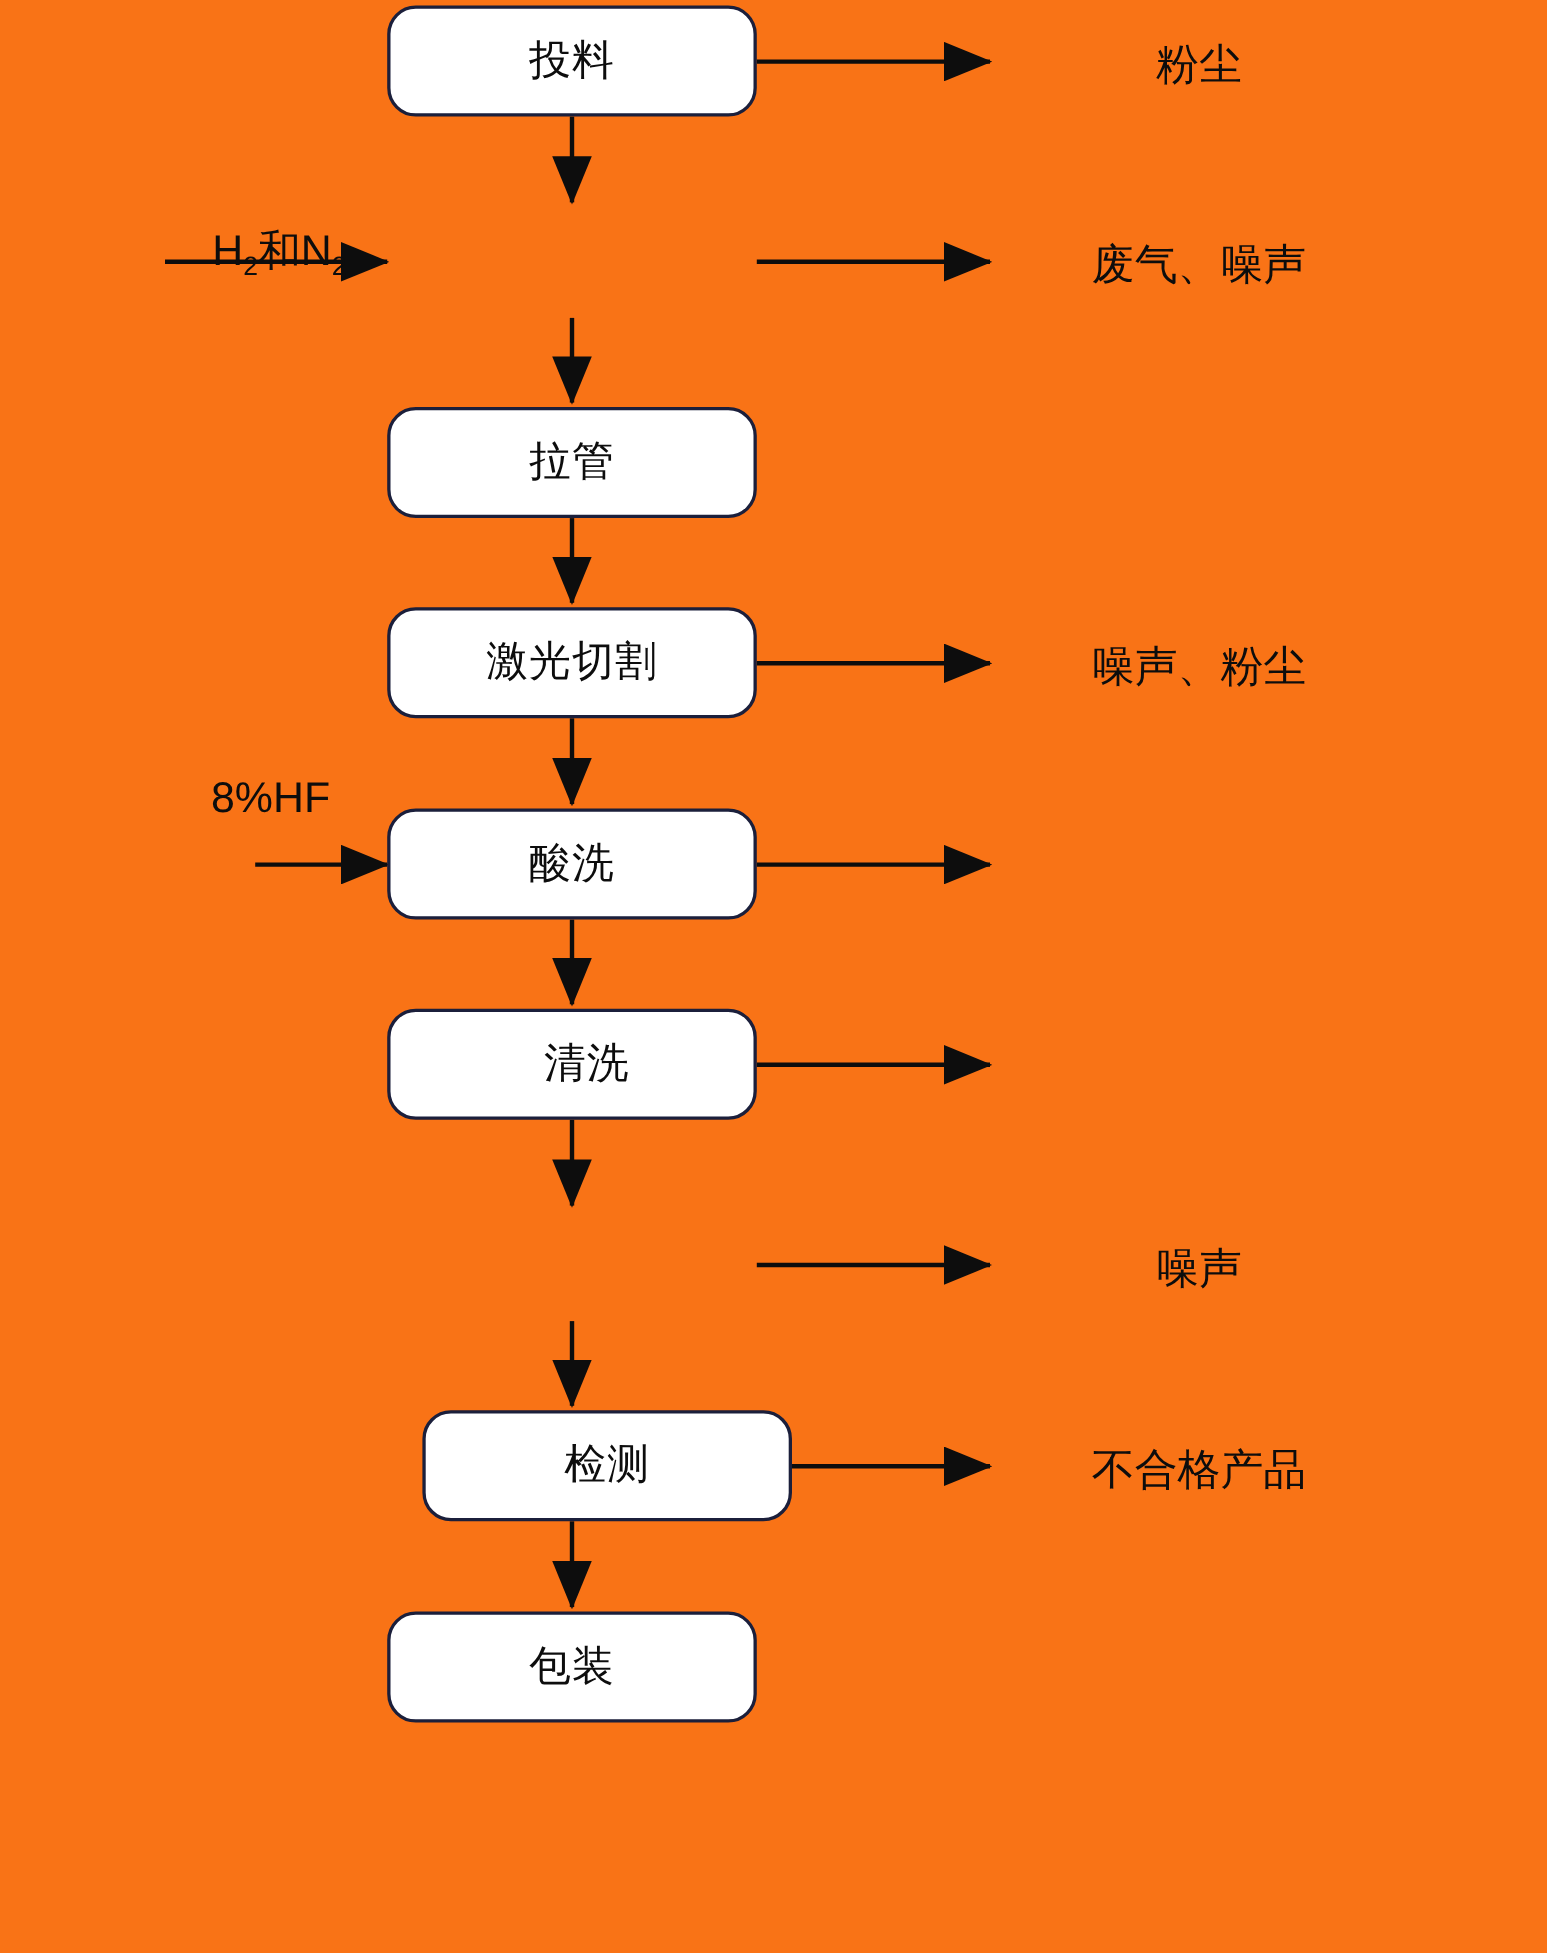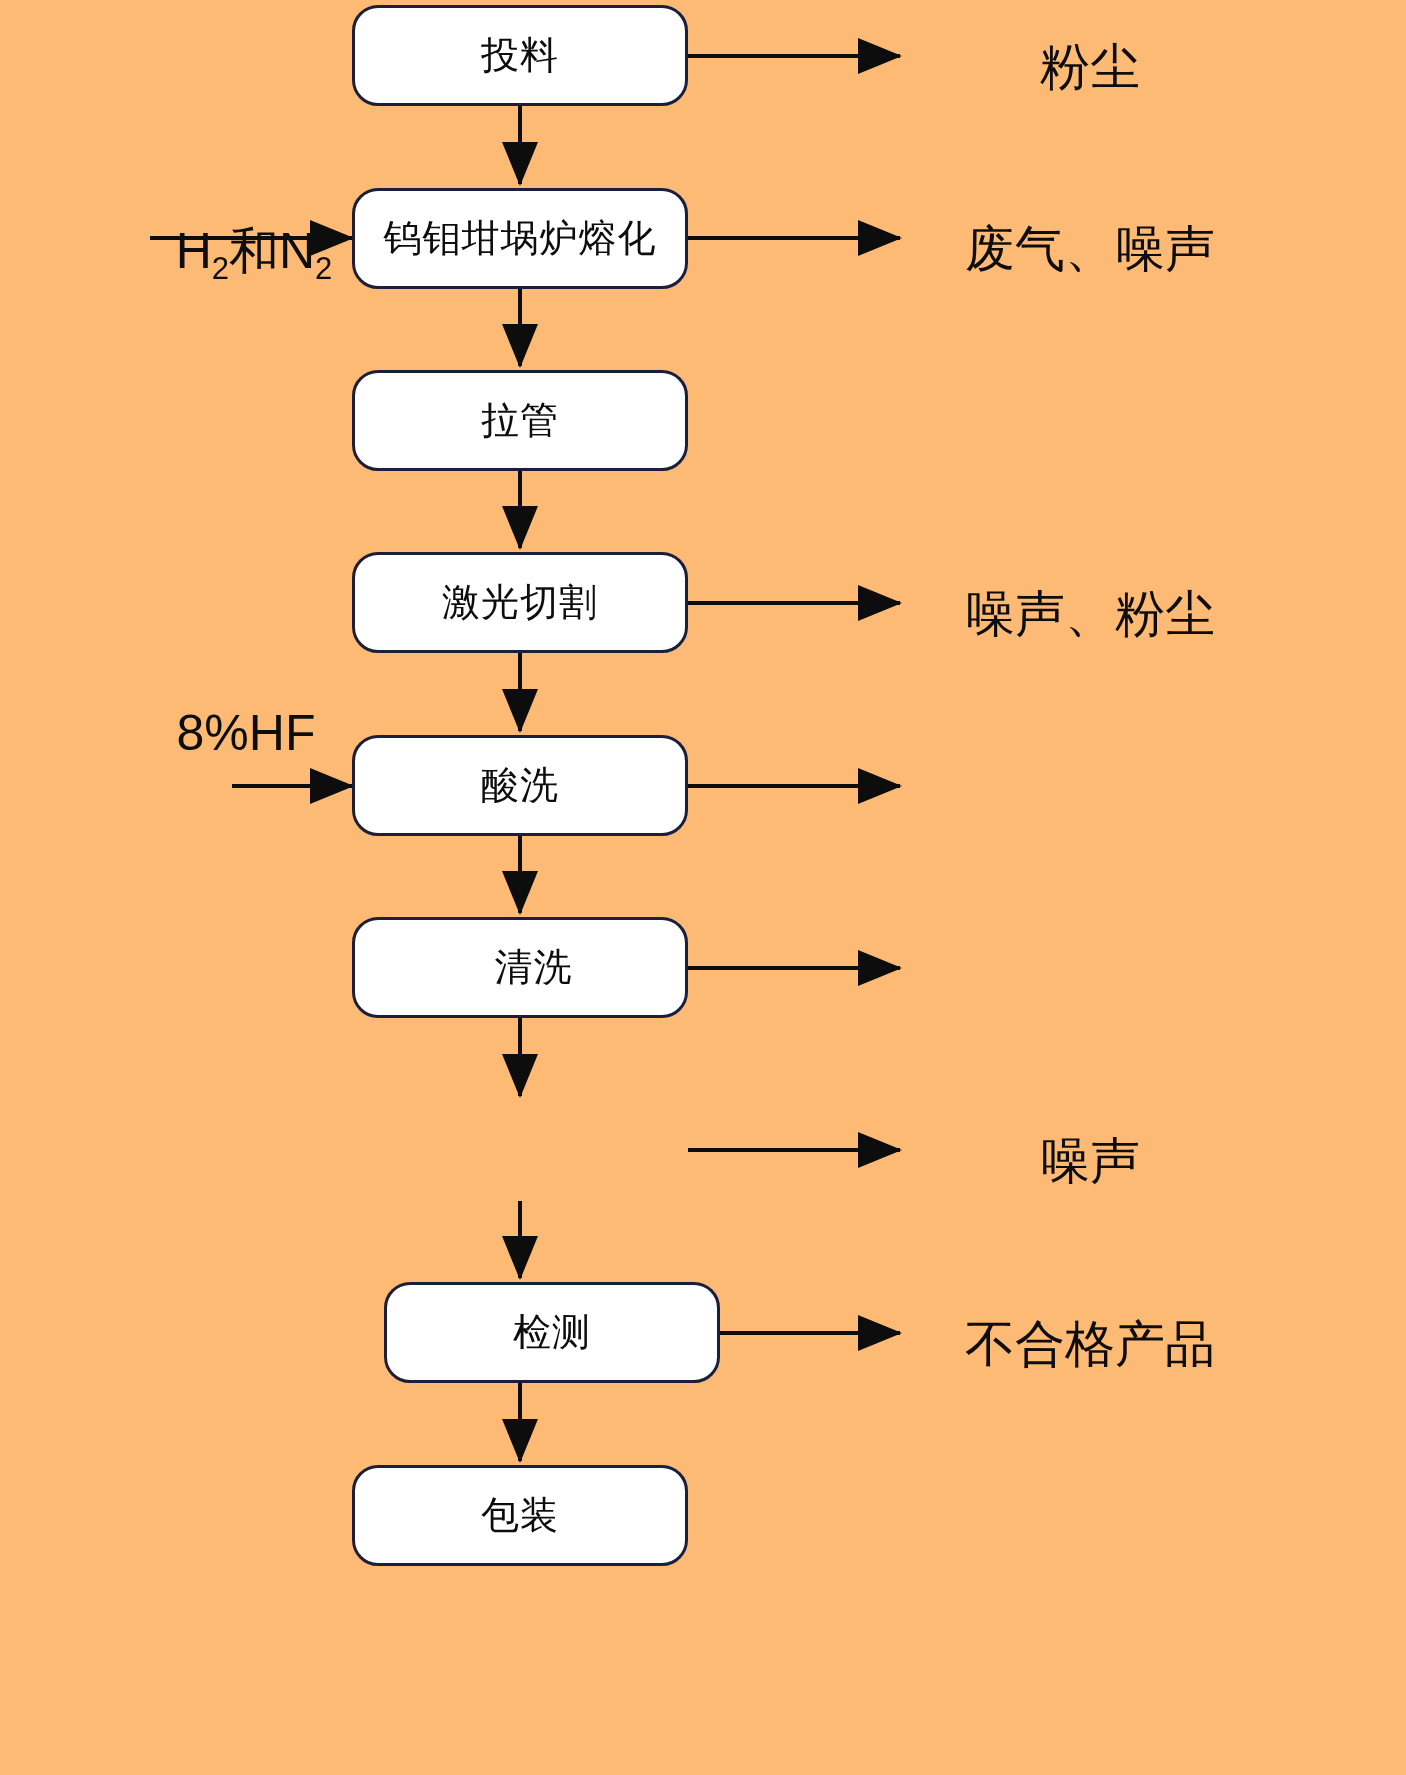--- a/index.html
+++ b/index.html
@@ -14,7 +14,7 @@
     position: relative;
     width: 1406px;
     height: 1775px;
-    background: #fdba74;
+    background: #f97316;
     overflow: hidden;
     text-decoration: underline;
   }

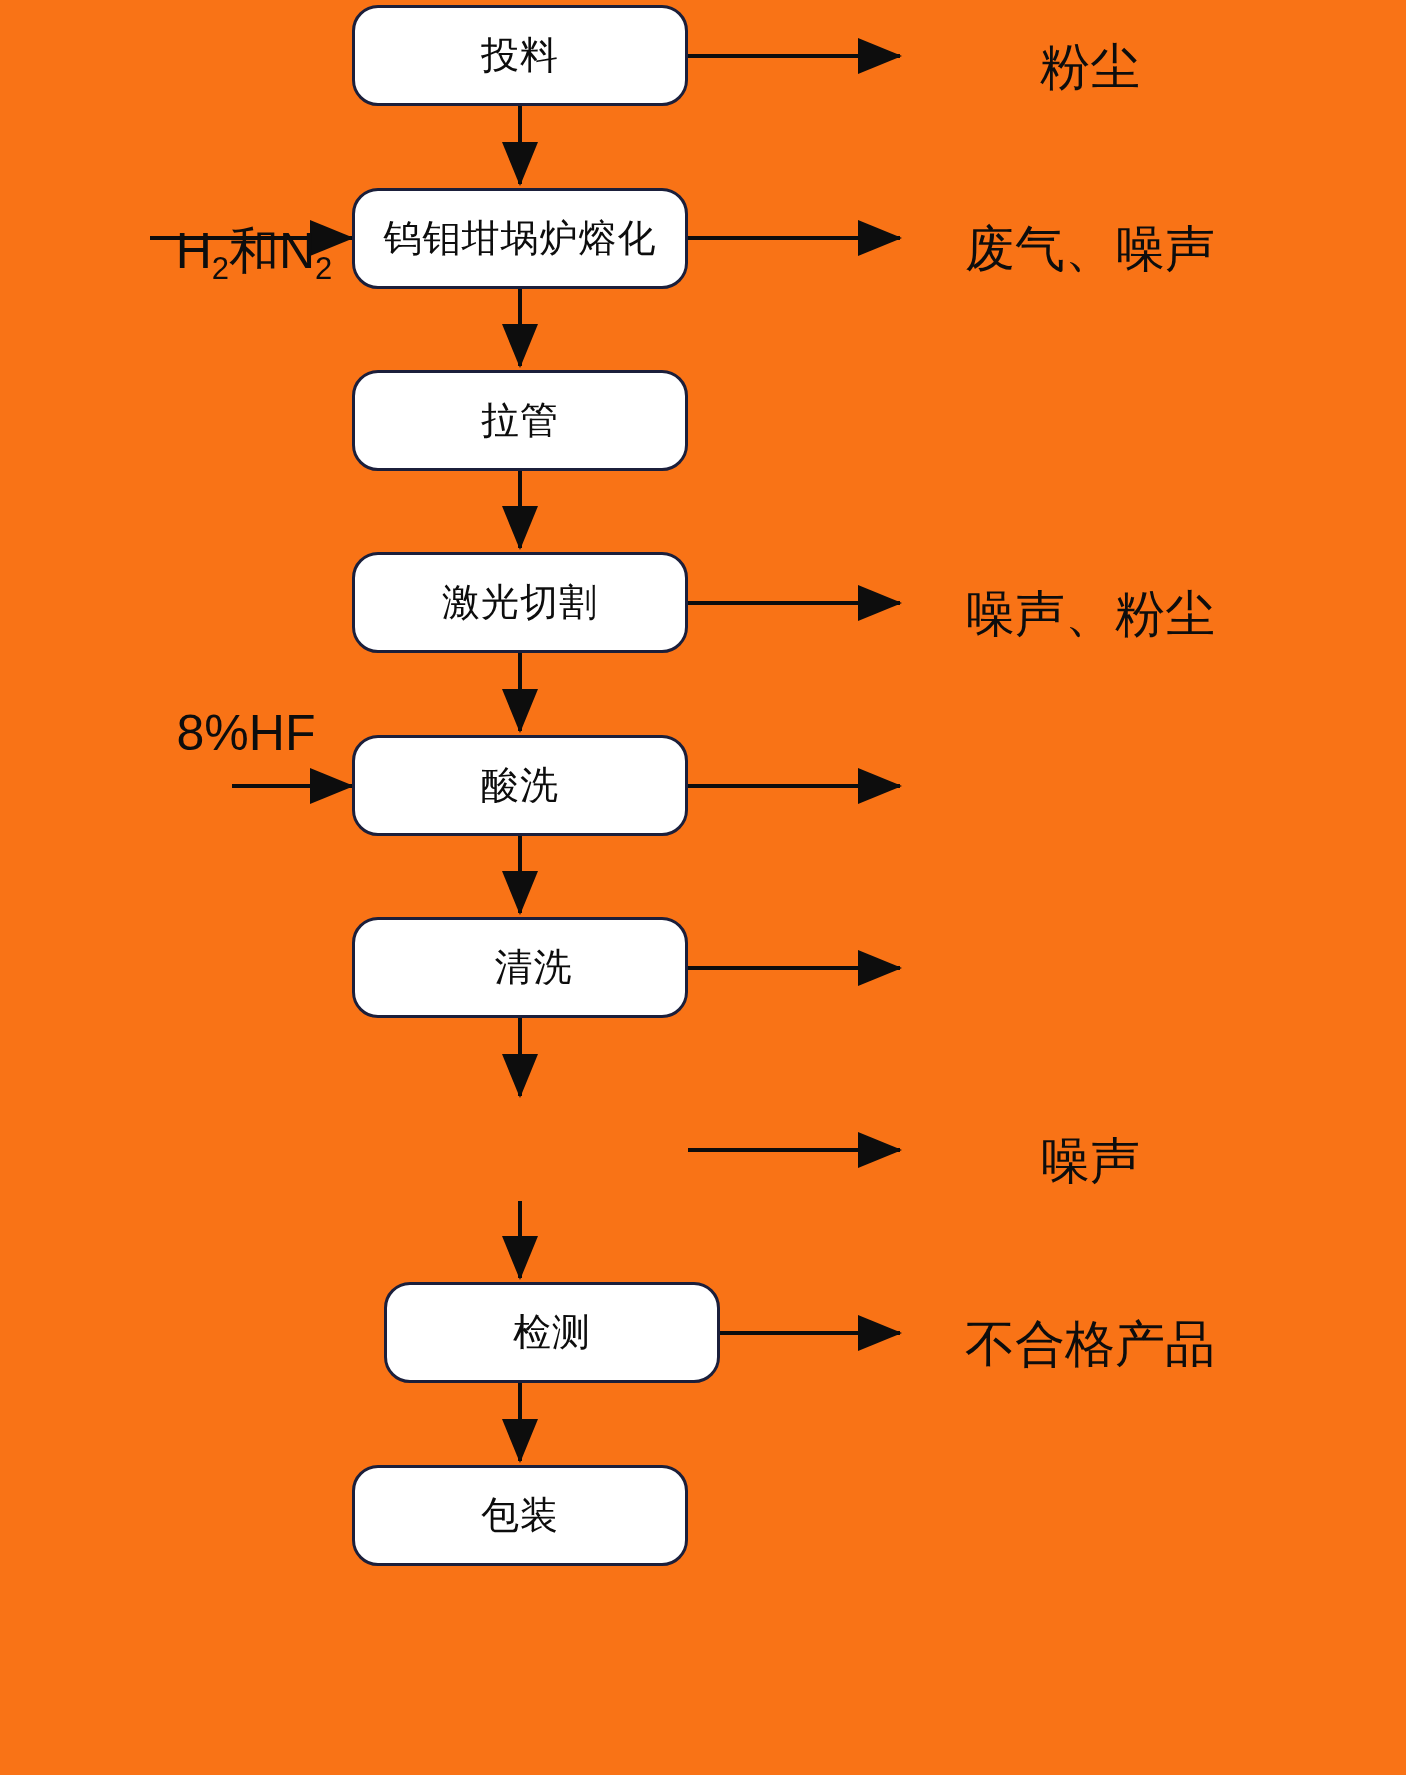--- a/index.html
+++ b/index.html
@@ -45,7 +45,7 @@
   }
   .side-label {
     position: absolute;
-    font-size: 50px;
+    font-size: 39px;
     color: #0d0d0d;
     line-height: 1.32;
     white-space: pre-line;

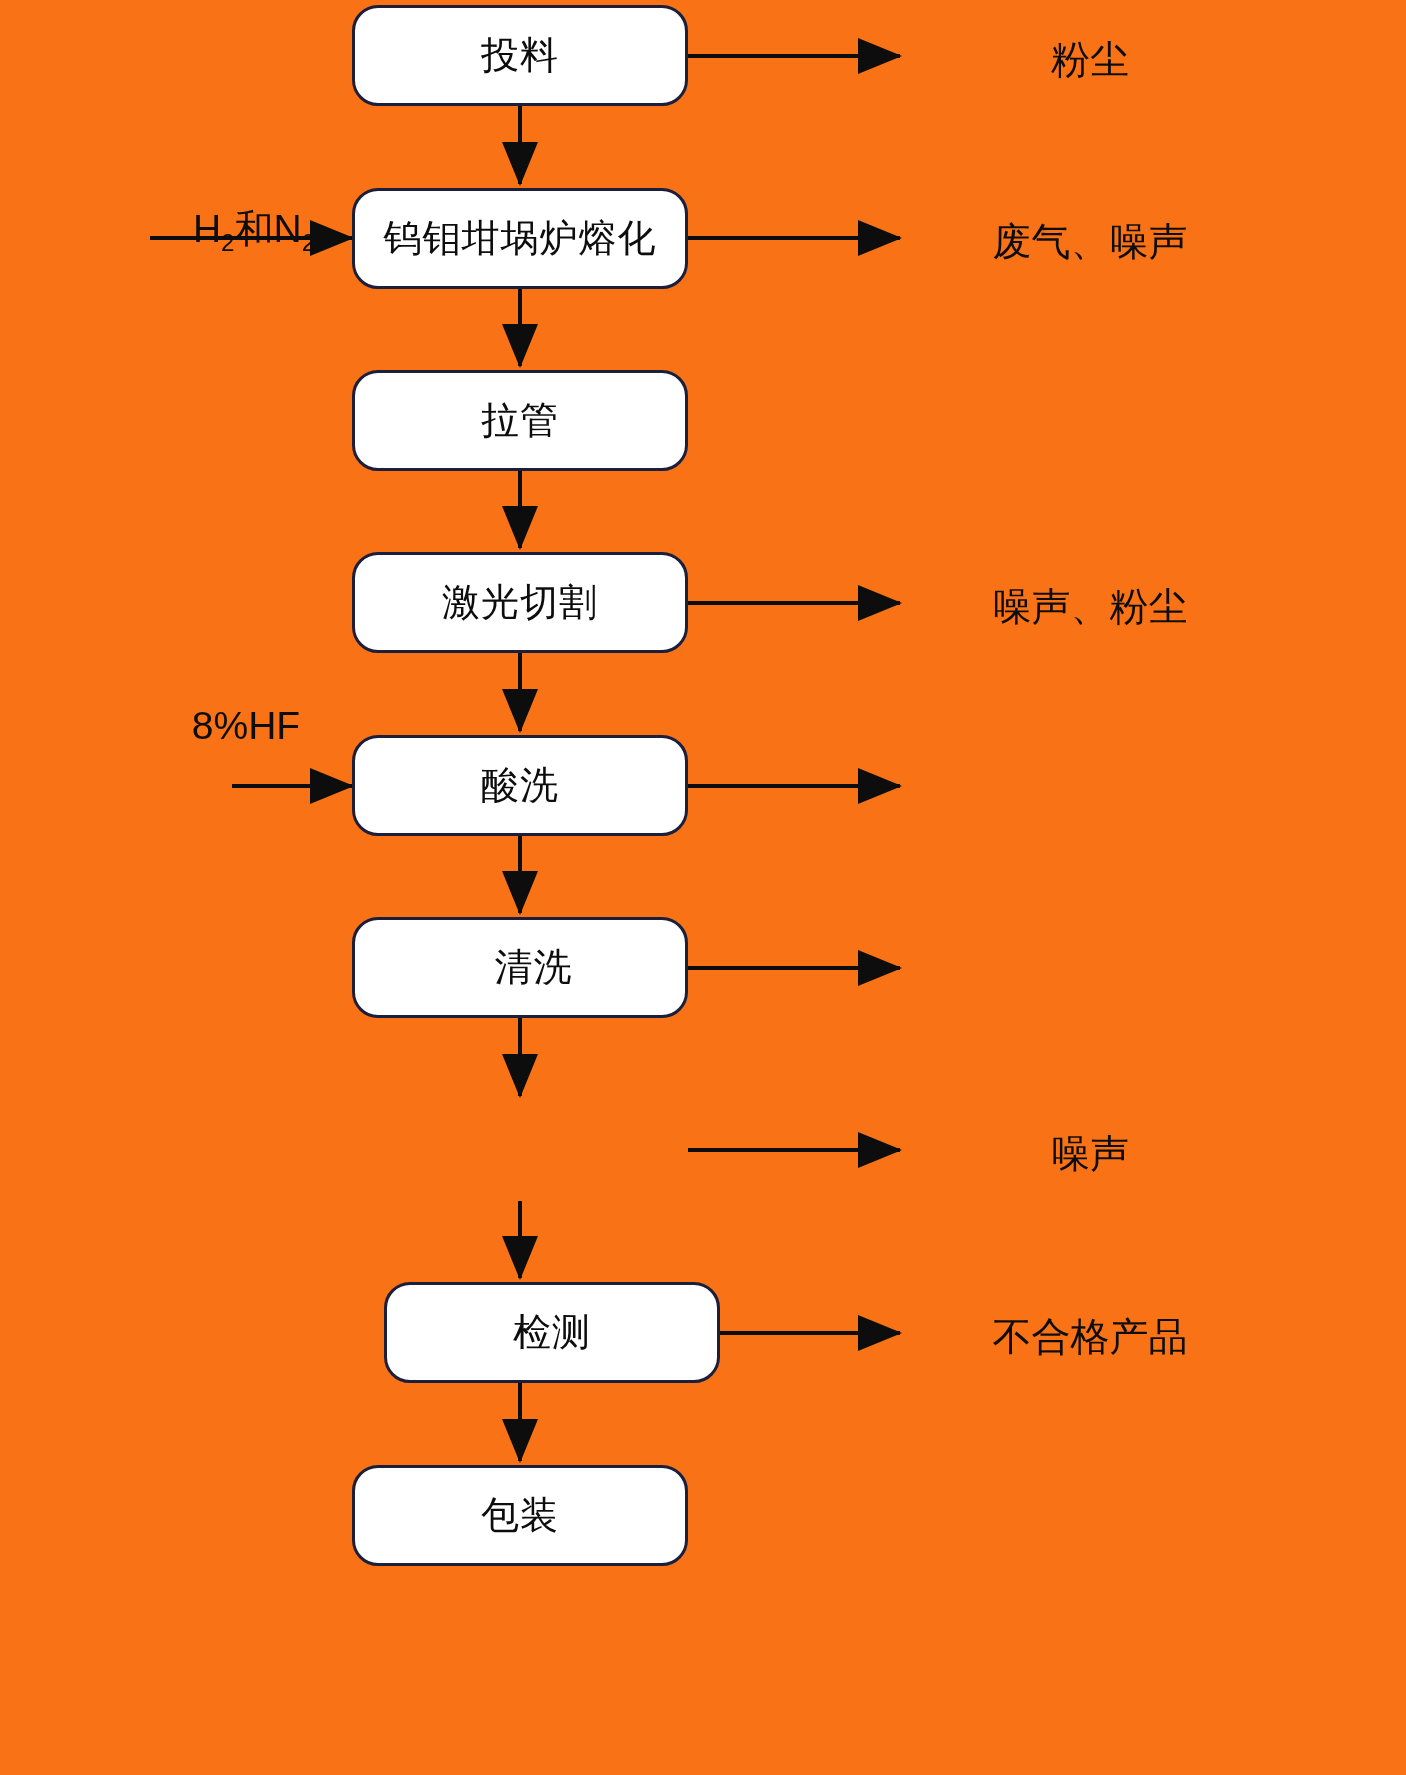--- a/index.html
+++ b/index.html
@@ -105,9 +105,6 @@
     <span class="node-label">投料</span>
   </div>
 
-  <div class="node" style="left:352px; top:188px; width:336px; height:101px;">
-    <span class="node-label">钨钼坩埚炉熔化</span>
-  </div>
 
   <div class="node" style="left:352px; top:552px; width:336px; height:101px;">
     <span class="node-label">激光切割</span>

